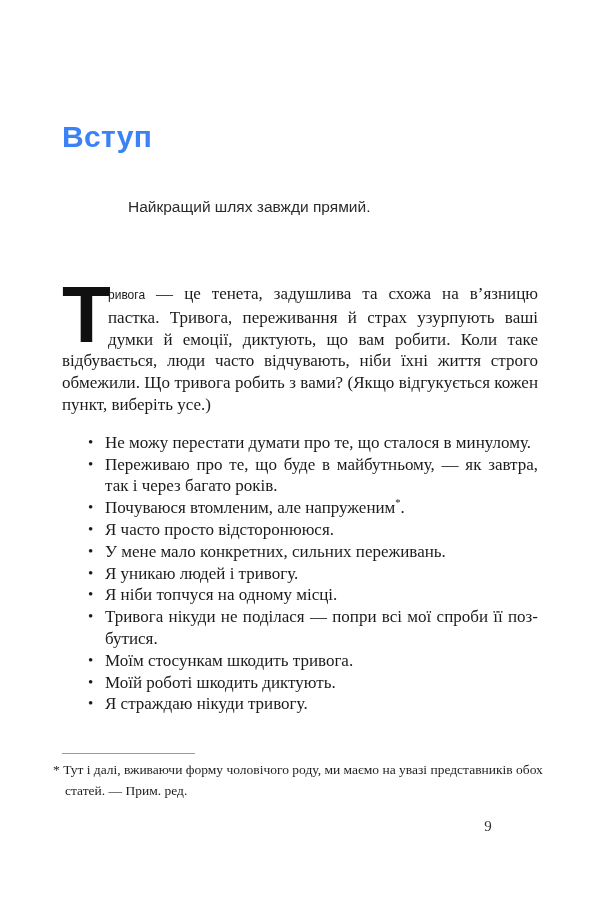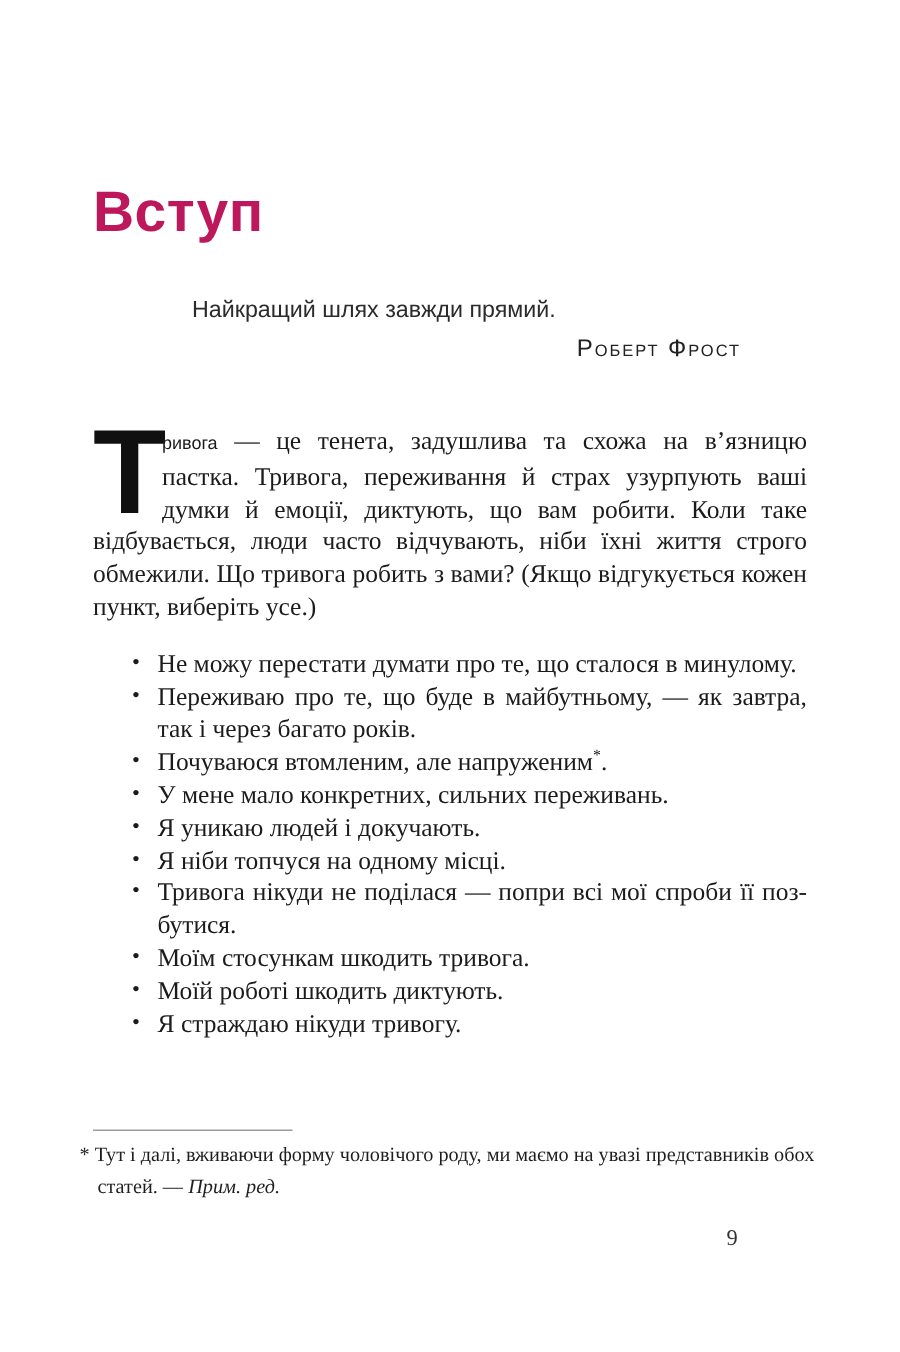--- a/index.html
+++ b/index.html
@@ -23,10 +23,10 @@
     top: 100px;
     font-family: "Liberation Sans", sans-serif;
     font-weight: 700;
-    font-size: 38px;
+    font-size: 30px;
     line-height: 34px;
     letter-spacing: 0.3px;
-    color: #be185d;
+    color: #3b82f6;
   }
 
   .epigraph {

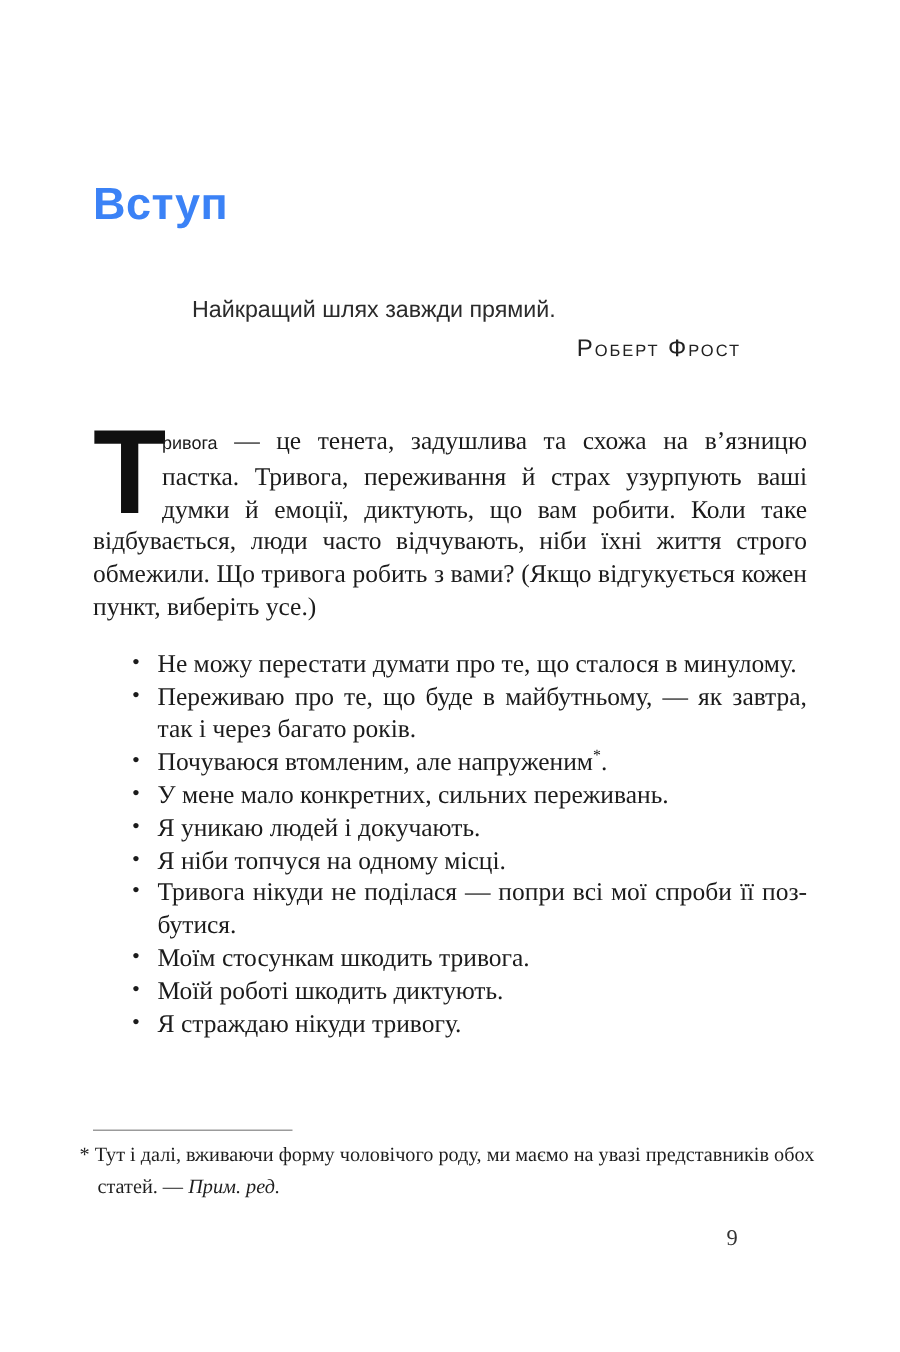--- a/index.html
+++ b/index.html
@@ -142,7 +142,6 @@
 
   <div class="epigraph">
     <div class="epigraph-text">Найкращий шлях завжди прямий.</div>
-    <div class="epigraph-attr">Роберт Фрост</div>
   </div>
 
   <div class="content">

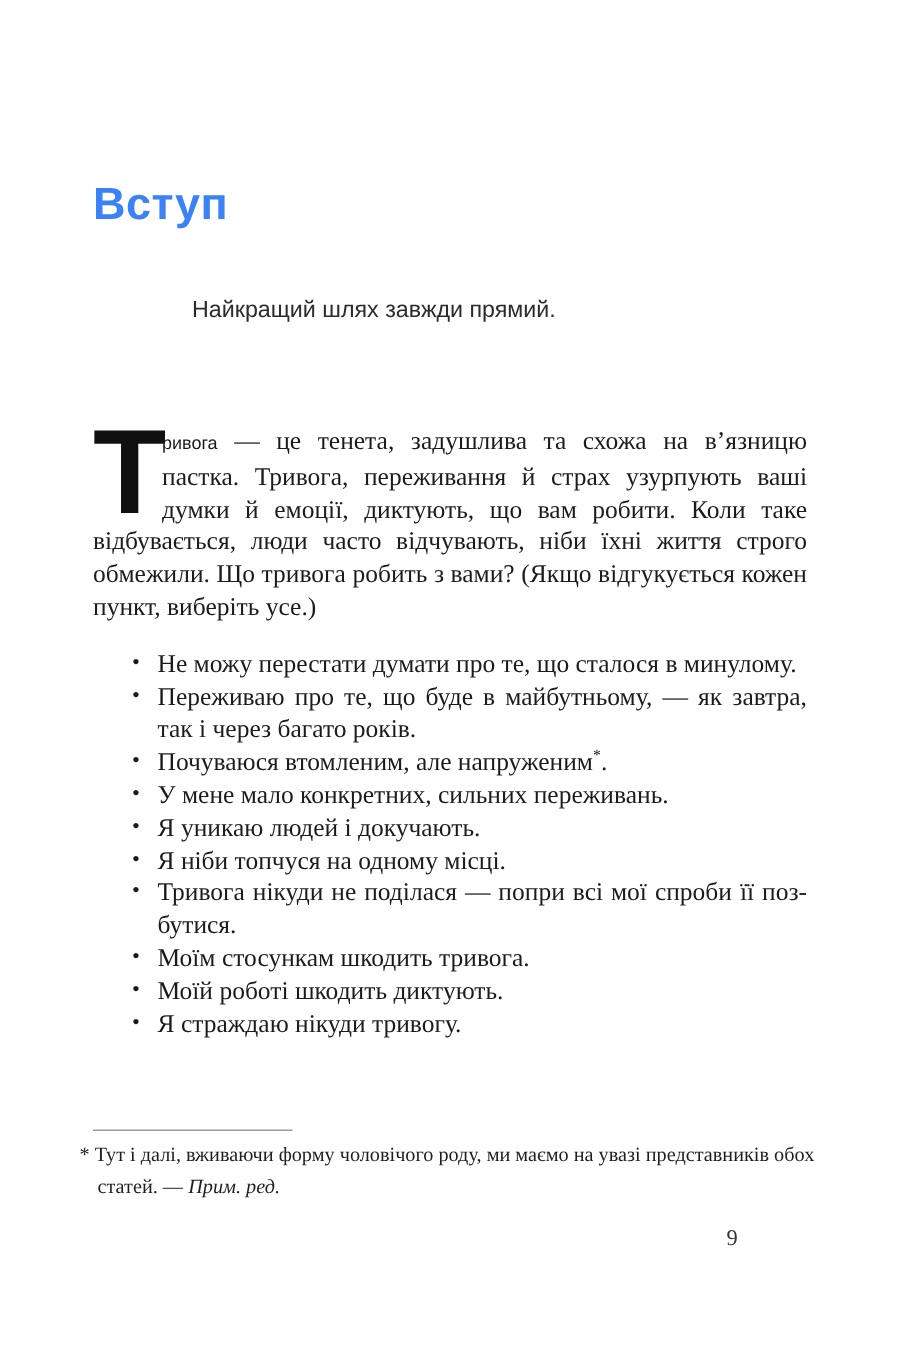--- a/index.html
+++ b/index.html
@@ -151,6 +151,7 @@
         <li>Не можу перестати думати про те, що сталося в минулому.</li>
         <li>Переживаю про те, що буде в майбутньому, — як завтра, так і через багато років.</li>
         <li>Почуваюся втомленим, але напруженим<sup>*</sup>.</li>
+        <li>Я часто просто відсторонююся.</li>
         <li>У мене мало конкретних, сильних переживань.</li>
         <li>Я уникаю людей і докучають.</li>
         <li>Я ніби топчуся на одному місці.</li>

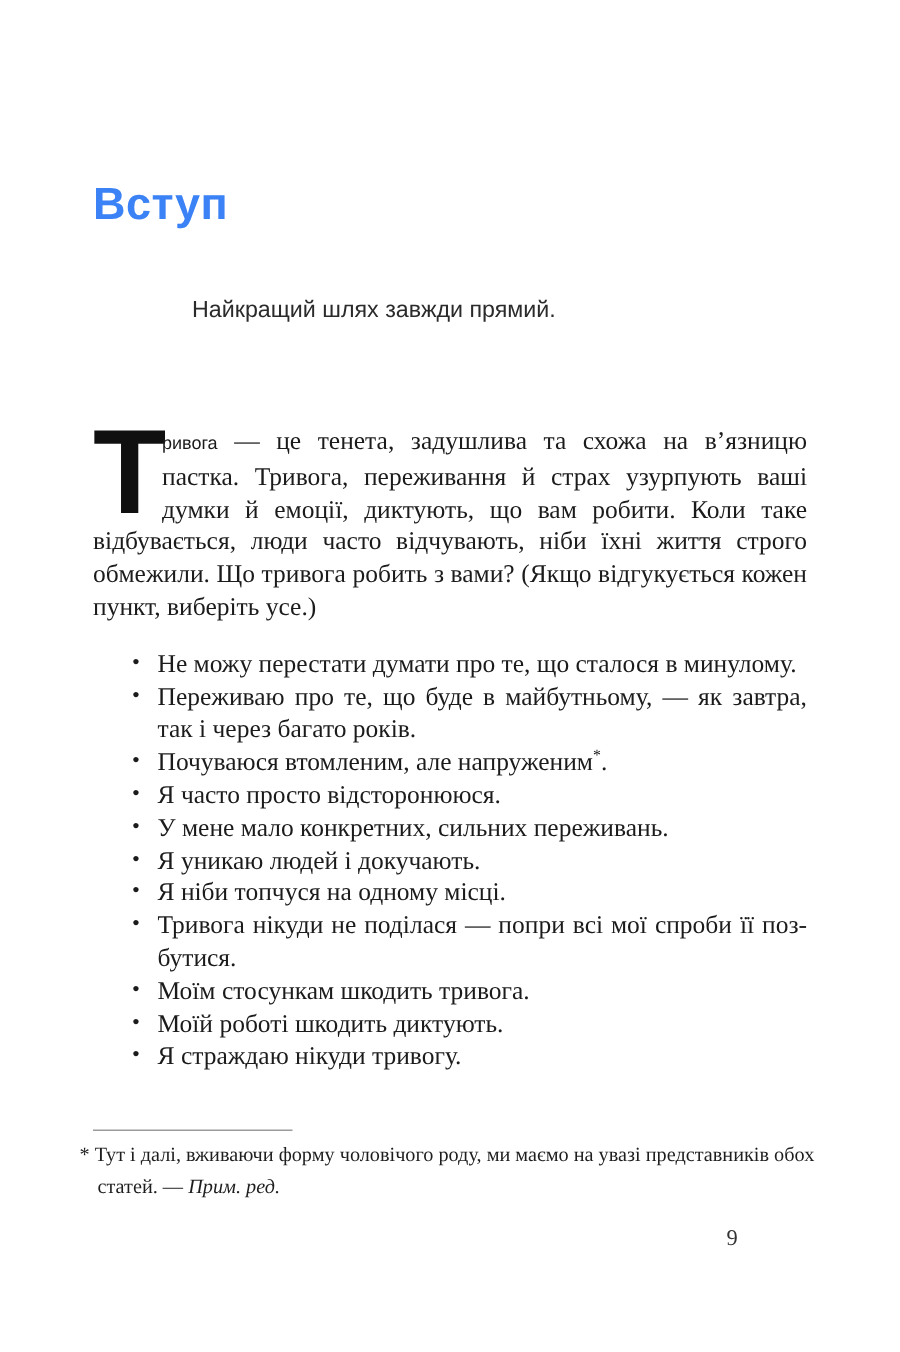--- a/index.html
+++ b/index.html
@@ -153,7 +153,7 @@
         <li>Почуваюся втомленим, але напруженим<sup>*</sup>.</li>
         <li>Я часто просто відсторонююся.</li>
         <li>У мене мало конкретних, сильних переживань.</li>
-        <li>Я уникаю людей і докучають.</li>
+        <li>Я уникаю людей і тривогу.</li>
         <li>Я ніби топчуся на одному місці.</li>
         <li>Тривога нікуди не поділася — попри всі мої спроби її поз­бутися.</li>
         <li>Моїм стосункам шкодить тривога.</li>

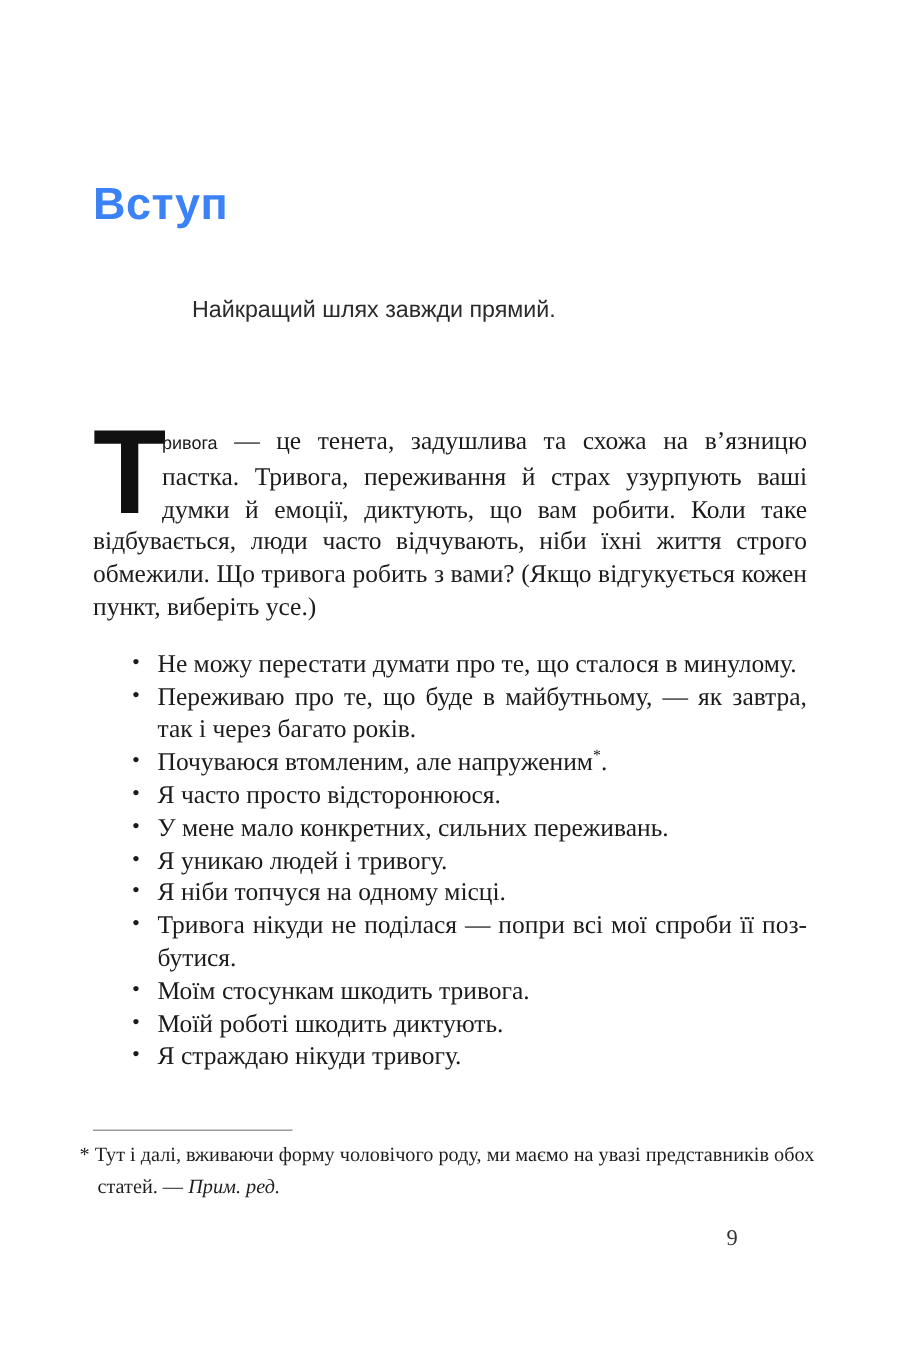--- a/index.html
+++ b/index.html
@@ -120,7 +120,6 @@
     text-indent: -12px;
   }
   .footnote .source {
-    font-style: italic;
   }
 
   .page-number {

